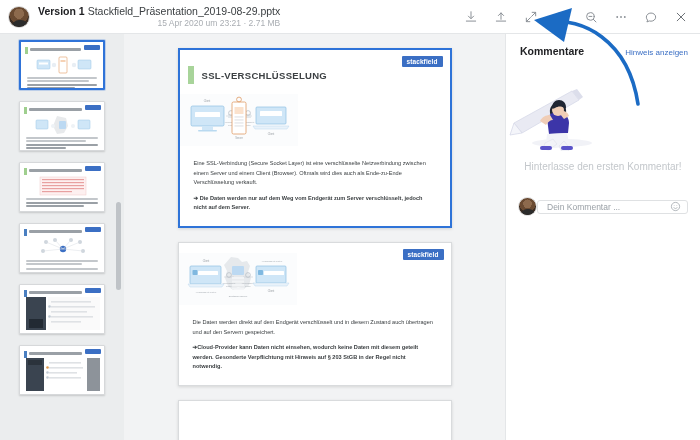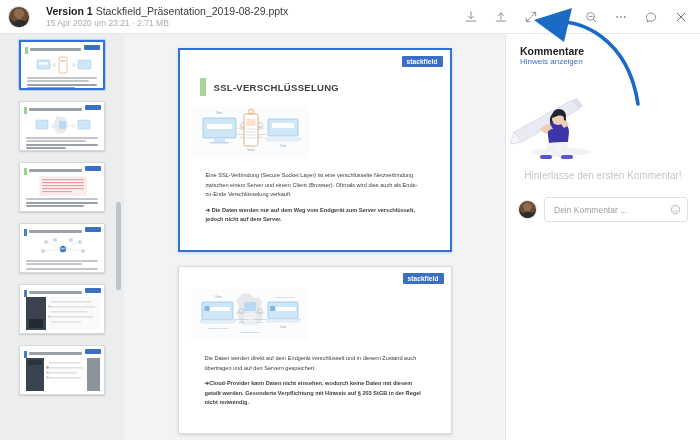--- a/index.html
+++ b/index.html
@@ -28,7 +28,7 @@
     content: ""; position: absolute; left: 3px; bottom: 0; width: 16px; height: 7px;
     background: #2b2b2b; border-radius: 8px 8px 0 0;
   }
-  .title-block { margin-left: 16px; line-height: 1.15; }
+  .title-block { margin-left: 8px; line-height: 1.15; text-align: right; }
   .title-line1 { font-size: 10.5px; color: #3c4043; white-space: nowrap; }
   .title-line1 .ver { font-weight: bold; color: #202124; }
   .title-line2 { font-size: 8.5px; color: #a9adb2; margin-top: 2px; white-space: nowrap; }

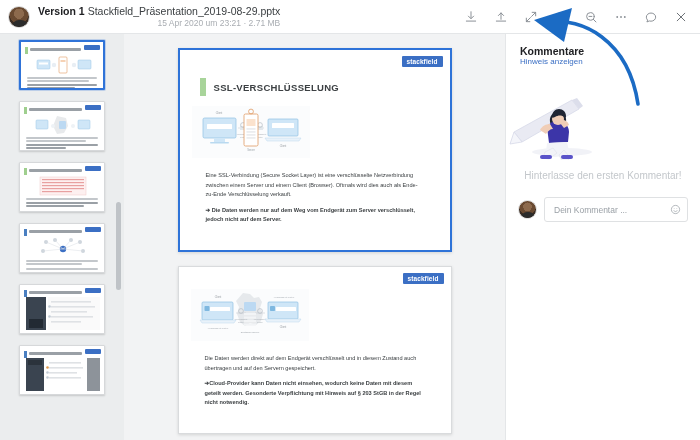--- a/index.html
+++ b/index.html
@@ -106,7 +106,7 @@
     position: absolute; left: 505px; top: 34px; width: 195px; height: 406px;
     background: #ffffff; border-left: 1px solid #e4e6e8;
   }
-  .c-head { display: flex; align-items: baseline; justify-content: space-between; padding: 11px 12px 0 14px; flex-direction: column; }
+  .c-head { display: flex; align-items: baseline; justify-content: space-between; padding: 11px 12px 0 14px; }
   .c-title { font-size: 10.5px; font-weight: bold; color: #202124; }
   .c-link { font-size: 8px; color: #3b6fc4; cursor: pointer; }
   .c-illus { margin: 14px auto 0 auto; width: 120px; height: 80px; }

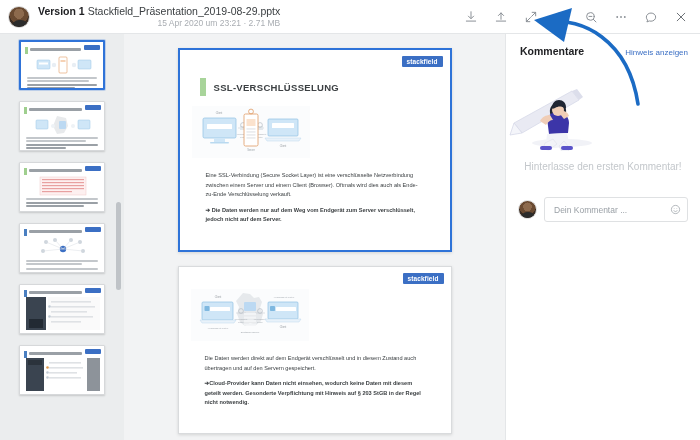--- a/index.html
+++ b/index.html
@@ -85,7 +85,7 @@
     width: 274px; margin: 14px auto 0 auto;
     background: #ffffff; border: 1px solid #d9dbdd;
     box-shadow: 0 1px 3px rgba(0,0,0,.13);
-    position: relative; padding: 12px;
+    position: relative; padding: 0;
   }
   .slide.sel { border: 2px solid #2f73d8; }
   .s-logo {

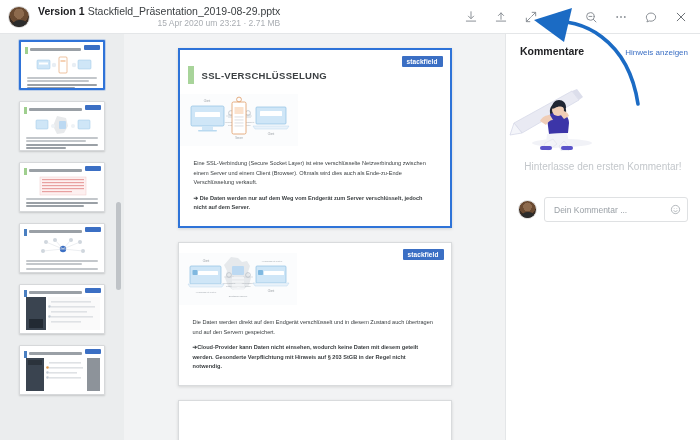--- a/index.html
+++ b/index.html
@@ -122,7 +122,7 @@
     background: #2b2b2b; border-radius: 7px 7px 0 0;
   }
   .c-input {
-    margin-left: 7px; flex: 1; height: 25px;
+    flex: 1; height: 14px;
     border: 1px solid #dfe1e3; border-radius: 3px;
     display: flex; align-items: center; padding: 0 6px 0 9px; background: #fff;
   }

